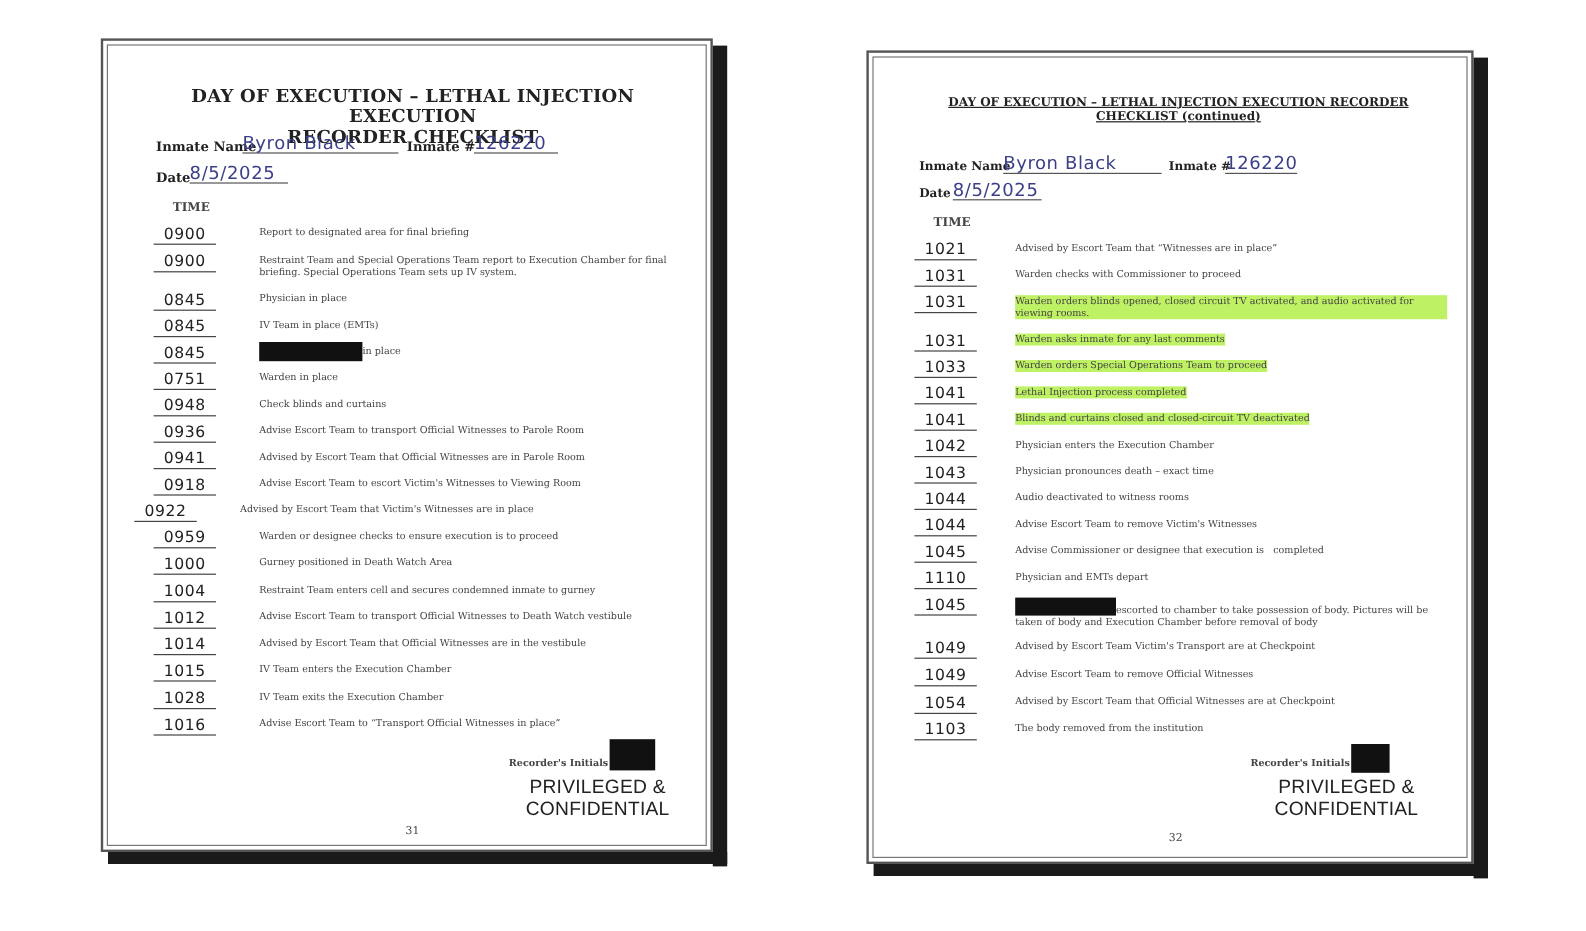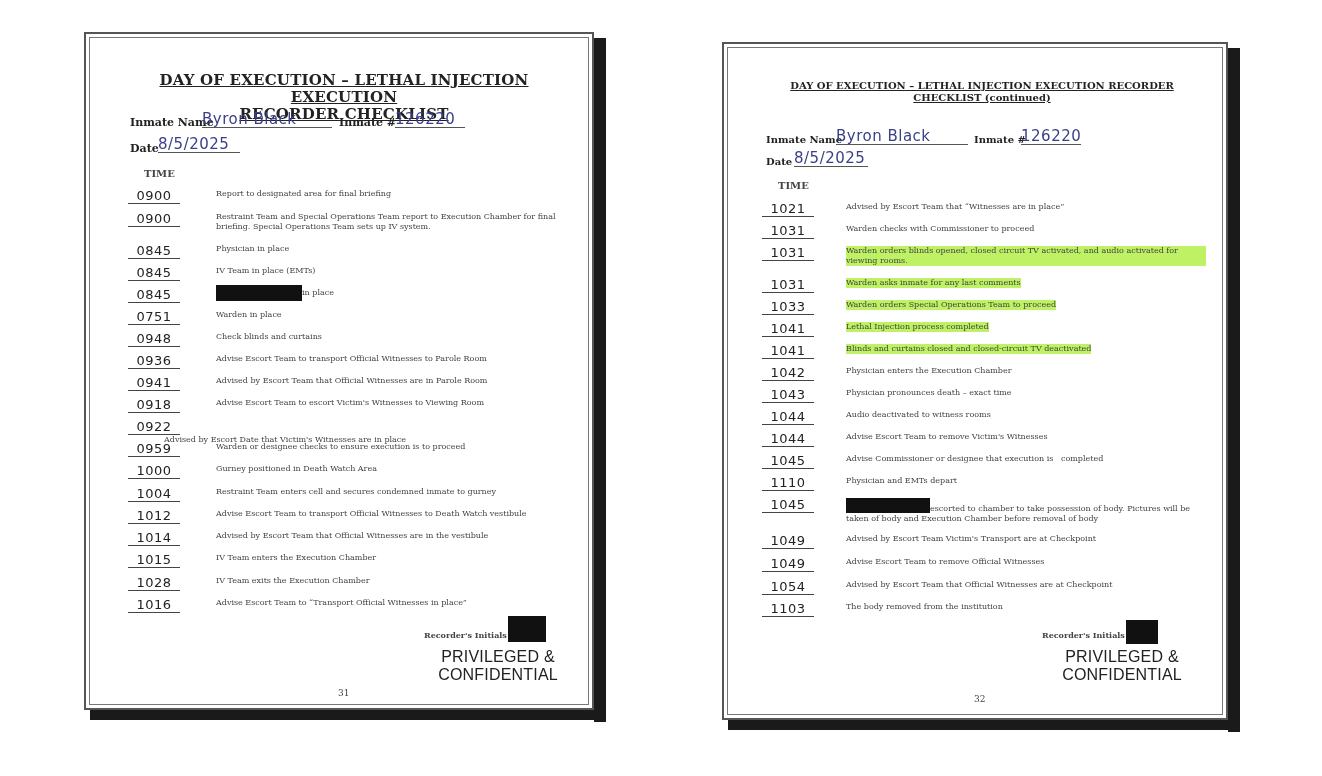--- a/index.html
+++ b/index.html
@@ -24,7 +24,7 @@
     position: absolute; background: #1a1a1a;
   }
   .title {
-    position: absolute; text-align: center; font-weight: bold; color: #222; text-decoration: underline;
+    position: absolute; text-align: center; font-weight: bold; color: #222;
   }
   .title.left { font-size: 15px; line-height: 17px; letter-spacing: 0.2px; }
   .title.right { font-size: 10px; line-height: 12px; text-decoration: underline; }

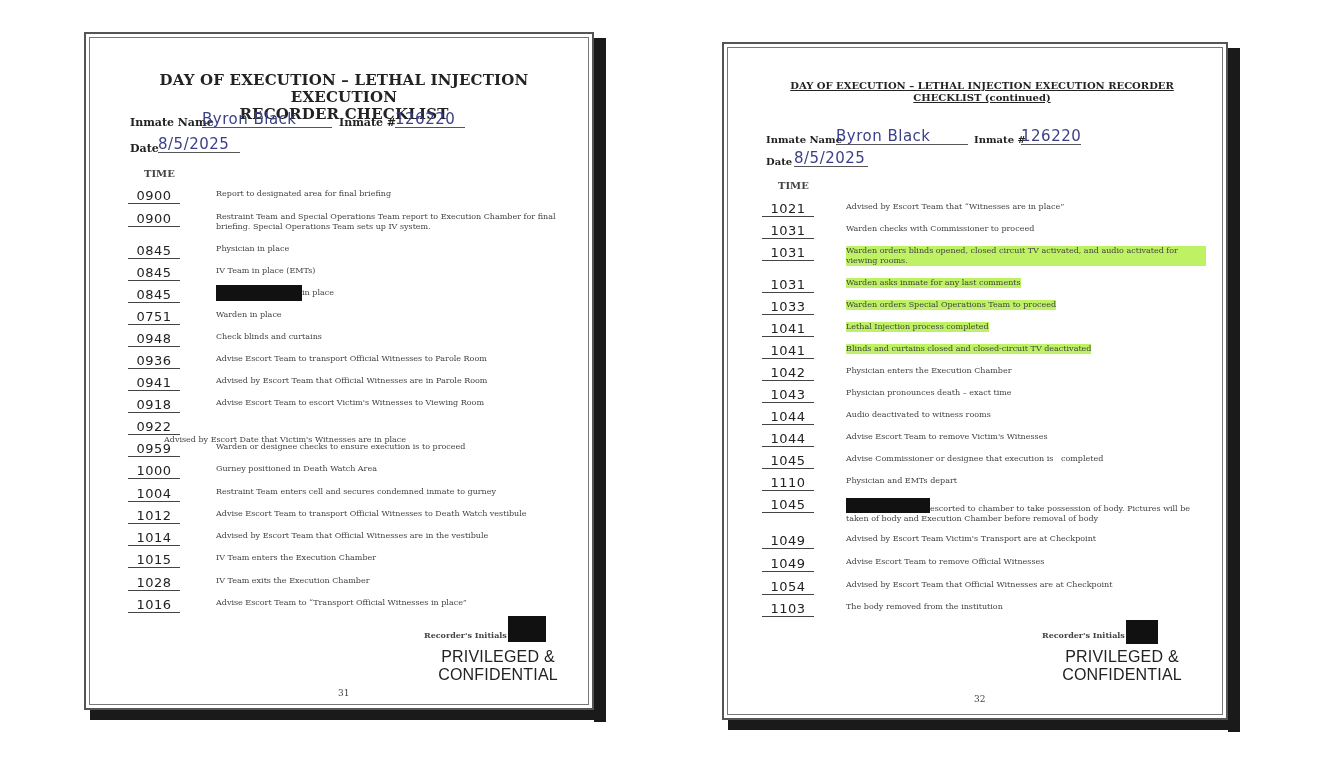--- a/index.html
+++ b/index.html
@@ -117,7 +117,7 @@
         <span class="t">0918</span>
         <span class="d">Advise Escort Team to escort Victim's Witnesses to Viewing Room</span>
       </div>
-    <div class="row" style="left:44px; top:388px;flex-direction:column;">
+    <div class="row" style="left:28px; top:388px;">
         <span class="t">0922</span>
         <span class="d">Advised by Escort Date that Victim's Witnesses are in place</span>
       </div>

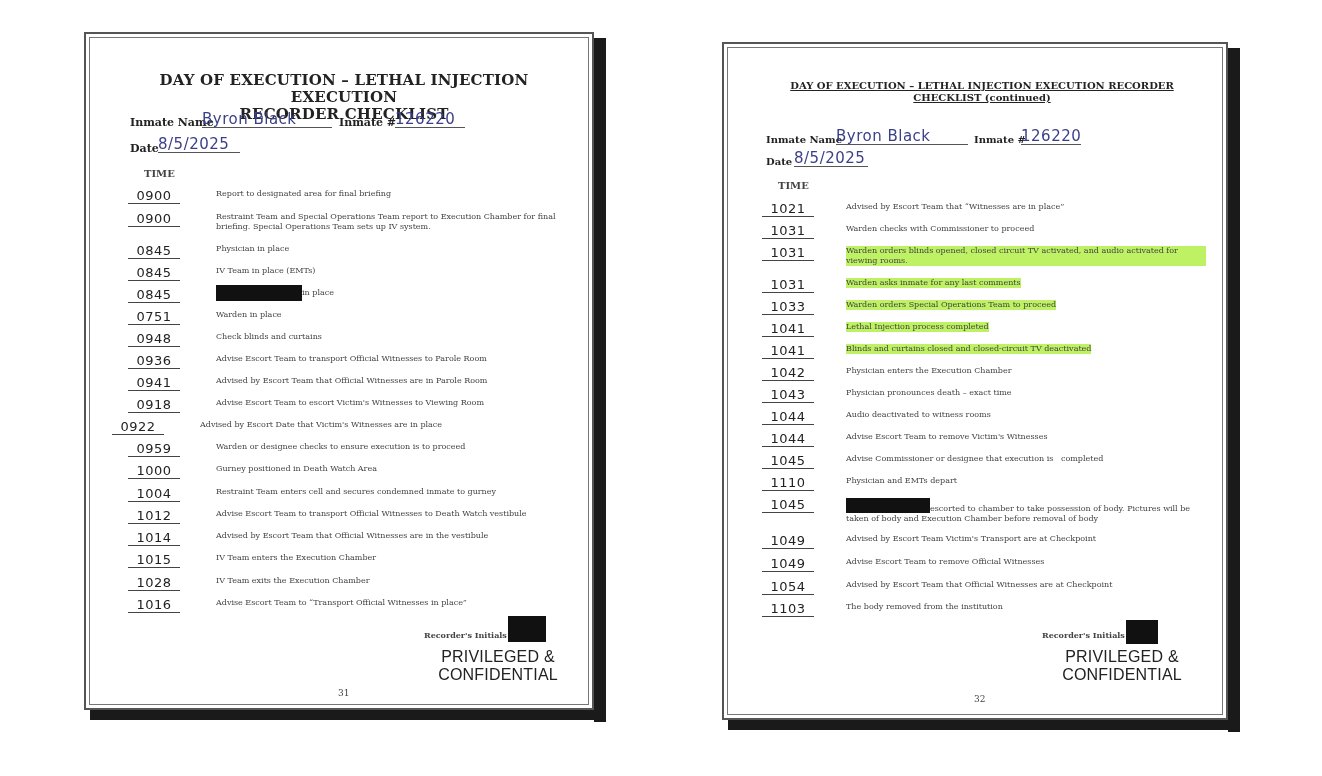--- a/index.html
+++ b/index.html
@@ -119,7 +119,7 @@
       </div>
     <div class="row" style="left:28px; top:388px;">
         <span class="t">0922</span>
-        <span class="d">Advised by Escort Date that Victim's Witnesses are in place</span>
+        <span class="d">Advised by Escort Team that Victim's Witnesses are in place</span>
       </div>
     <div class="row" style="left:44px; top:410px;">
         <span class="t">0959</span>

